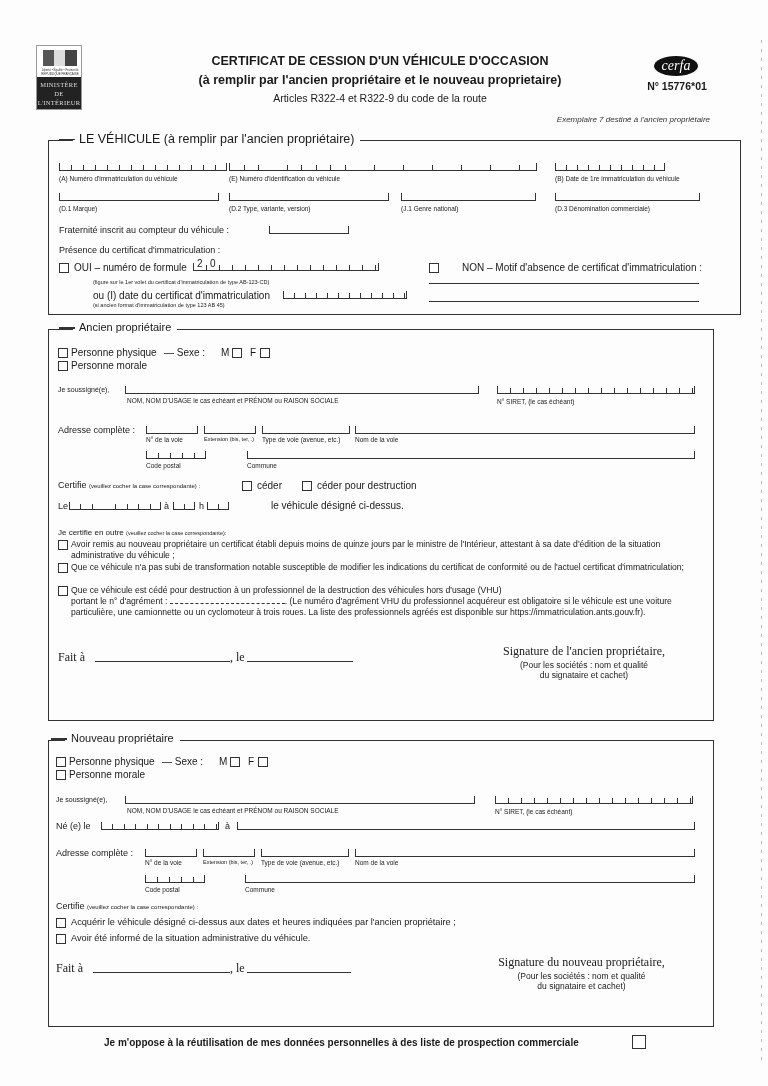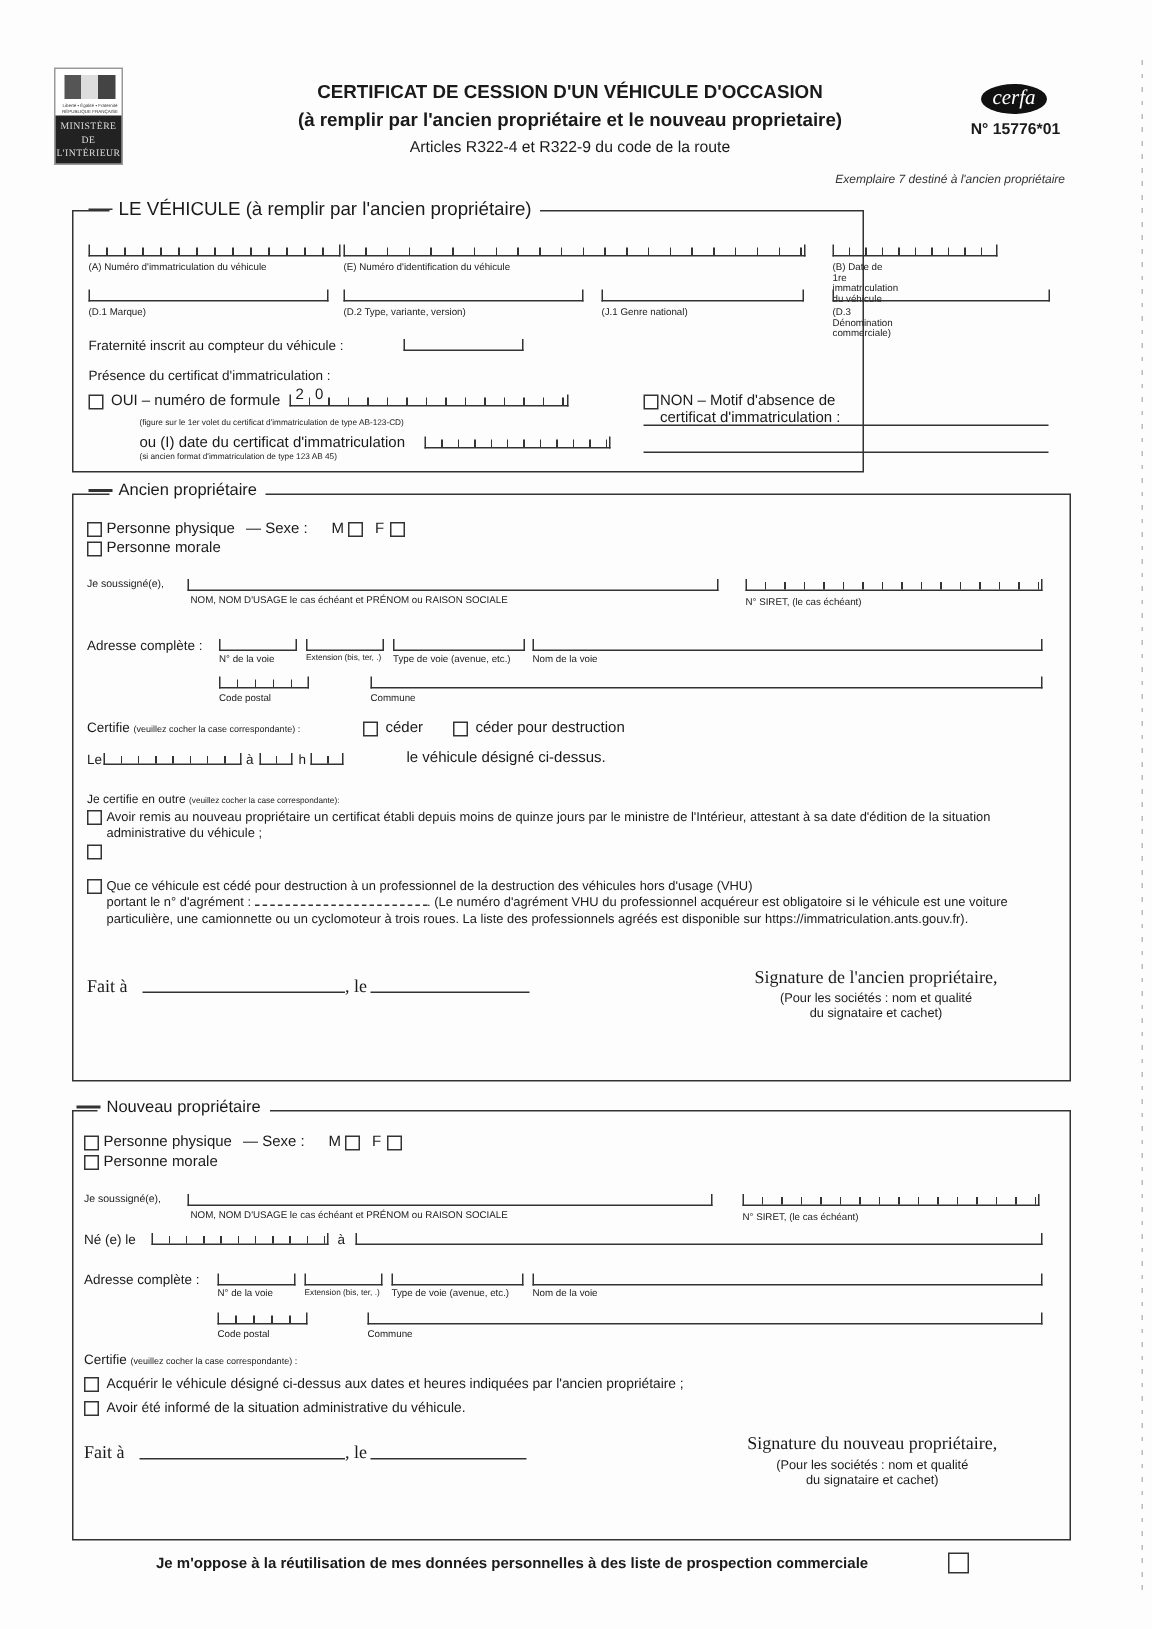--- a/index.html
+++ b/index.html
@@ -69,7 +69,7 @@
 <div class="abs cerfa-num">N° 15776*01</div>
 <div class="abs exemplaire">Exemplaire 7 destiné à l'ancien propriétaire</div>
 
-<div class="box" style="left:48px; top:140px; width:528px; height:175px;">
+<div class="box" style="left:48px; top:140px; width:693px; height:175px;">
   <div class="box-title" style="font-size:12.5px; left:24px;">LE VÉHICULE (à remplir par l'ancien propriétaire)</div>
 
   <div class="comb ticks" style="--cell:12px; left:10px; top:22px; width:168px;"></div>

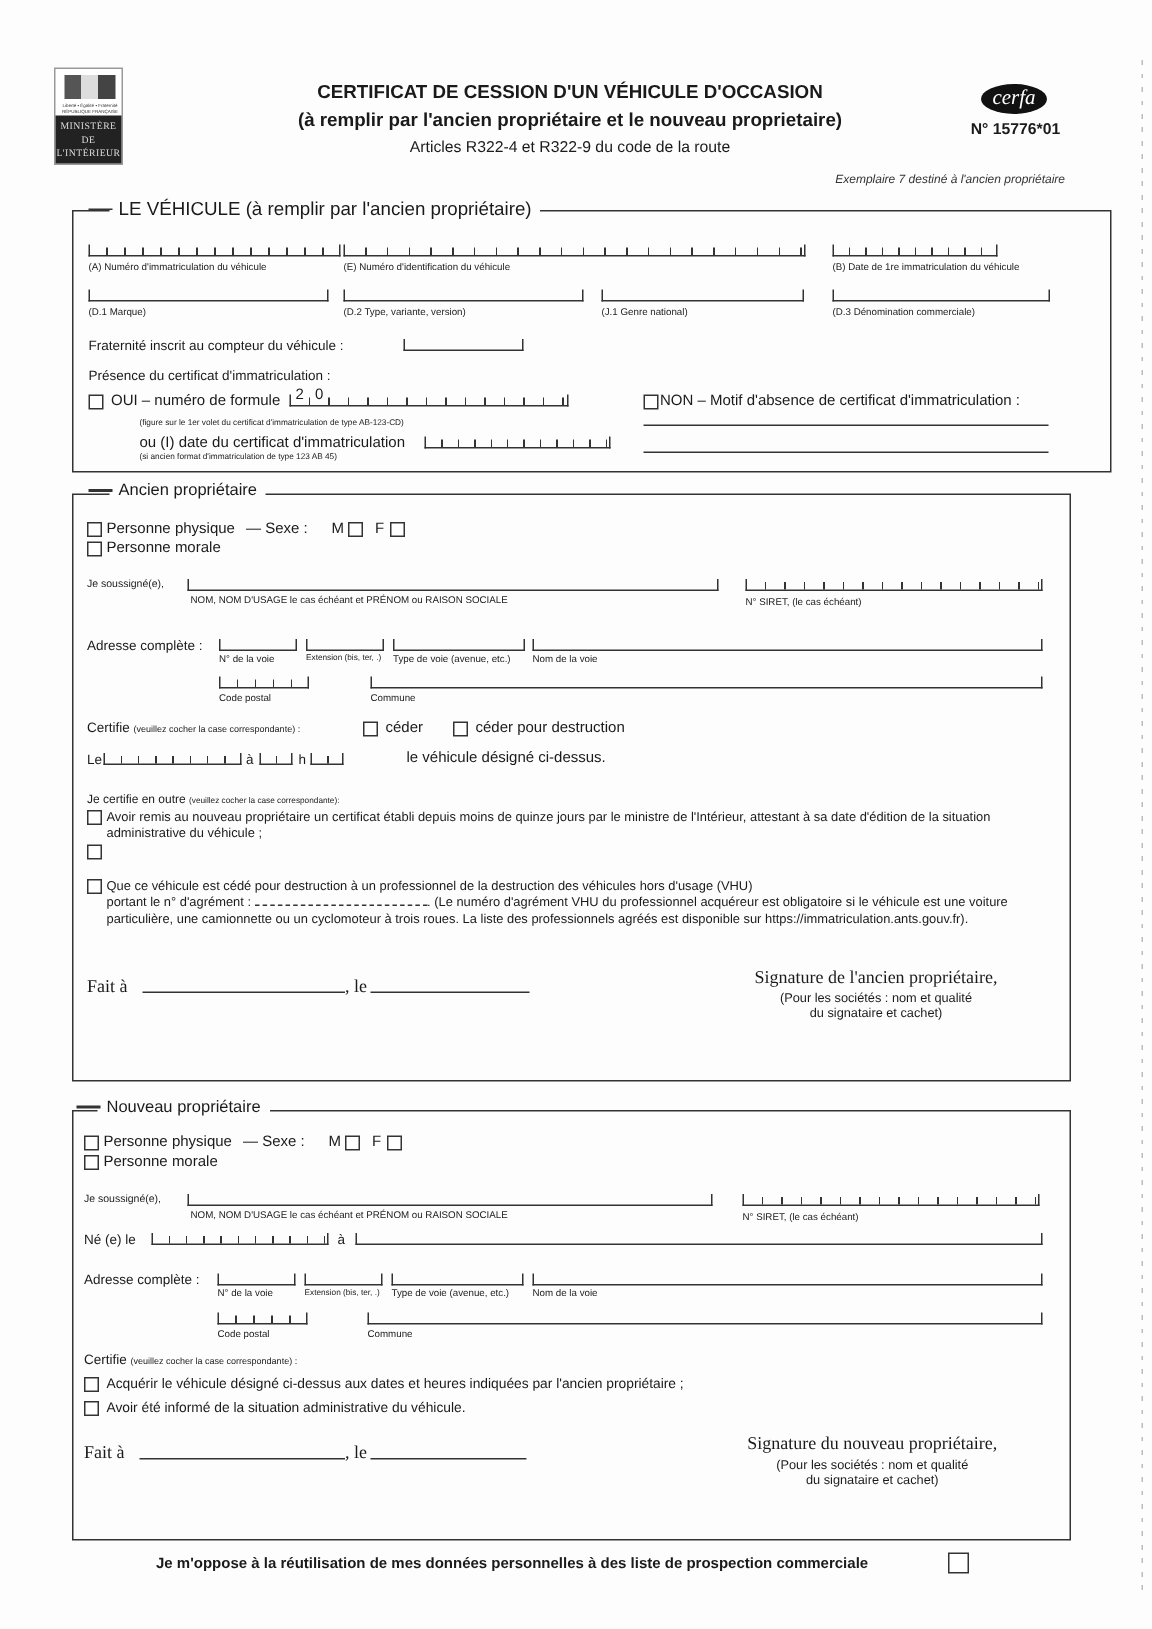--- a/index.html
+++ b/index.html
@@ -110,7 +110,7 @@
   <div class="abs small" style="left:44px; top:161px; font-size:5.5px;">(si ancien format d'immatriculation de type 123 AB 45)</div>
 
   <div class="cb" style="left:380px; top:122px;"></div>
-  <div class="abs t10" style="left:379px; top:121px;padding-left:12px;">NON – Motif d'absence de certificat d'immatriculation :</div>
+  <div class="abs t10" style="left:401px; top:121px;padding-left:12px;">NON – Motif d'absence de certificat d'immatriculation :</div>
   <div class="uline" style="left:380px; top:142px; width:270px;"></div>
   <div class="uline" style="left:380px; top:160px; width:270px;"></div>
 </div>

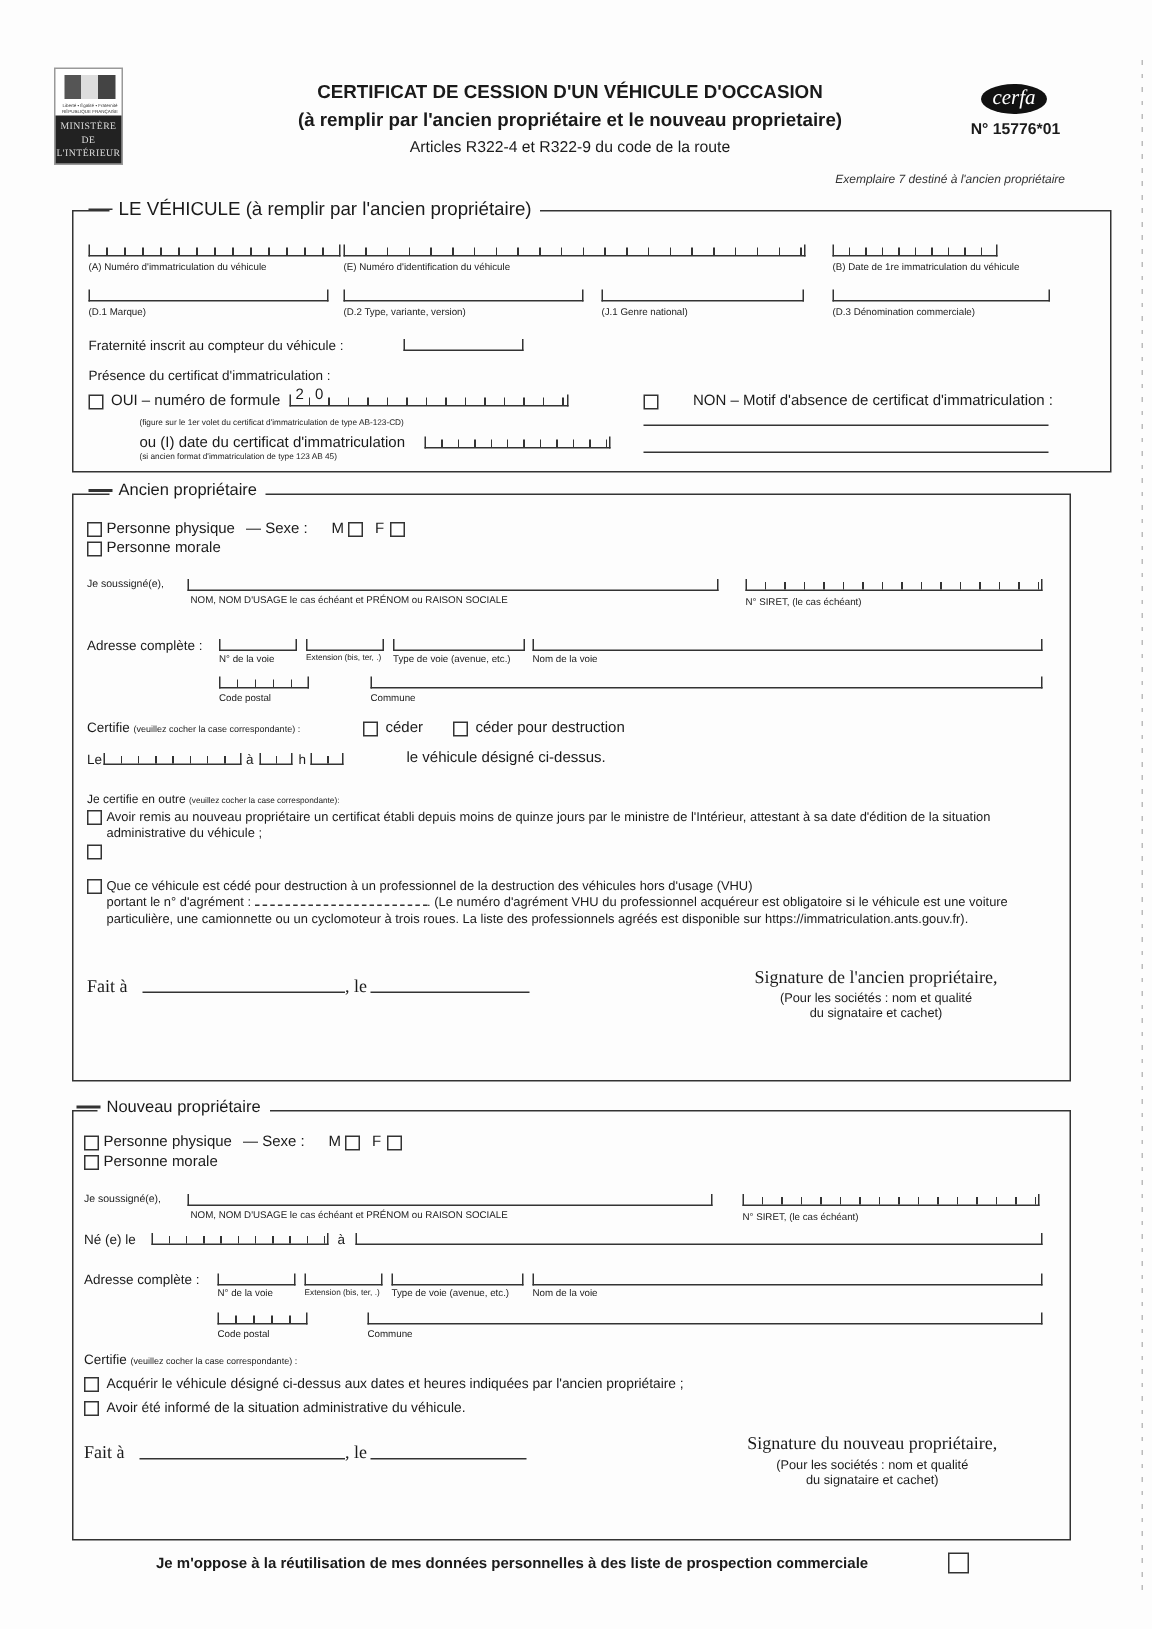--- a/index.html
+++ b/index.html
@@ -176,6 +176,7 @@
   <div class="abs" style="left:22px; top:209px; width:620px; font-size:8.6px; line-height:11px;">Avoir remis au nouveau propriétaire un certificat établi depuis moins de quinze jours par le ministre de l'Intérieur, attestant à sa date d'édition de la situation administrative du véhicule ;</div>
 
   <div class="cb" style="left:9px; top:233px;"></div>
+  <div class="abs" style="left:22px; top:232px; width:630px; font-size:8.6px; line-height:11px;">Que ce véhicule n'a pas subi de transformation notable susceptible de modifier les indications du certificat de conformité ou de l'actuel certificat d'immatriculation;</div>
 
   <div class="cb" style="left:9px; top:256px;"></div>
   <div class="abs" style="left:22px; top:266px; width:630px; font-size:8.6px; line-height:11px;">

